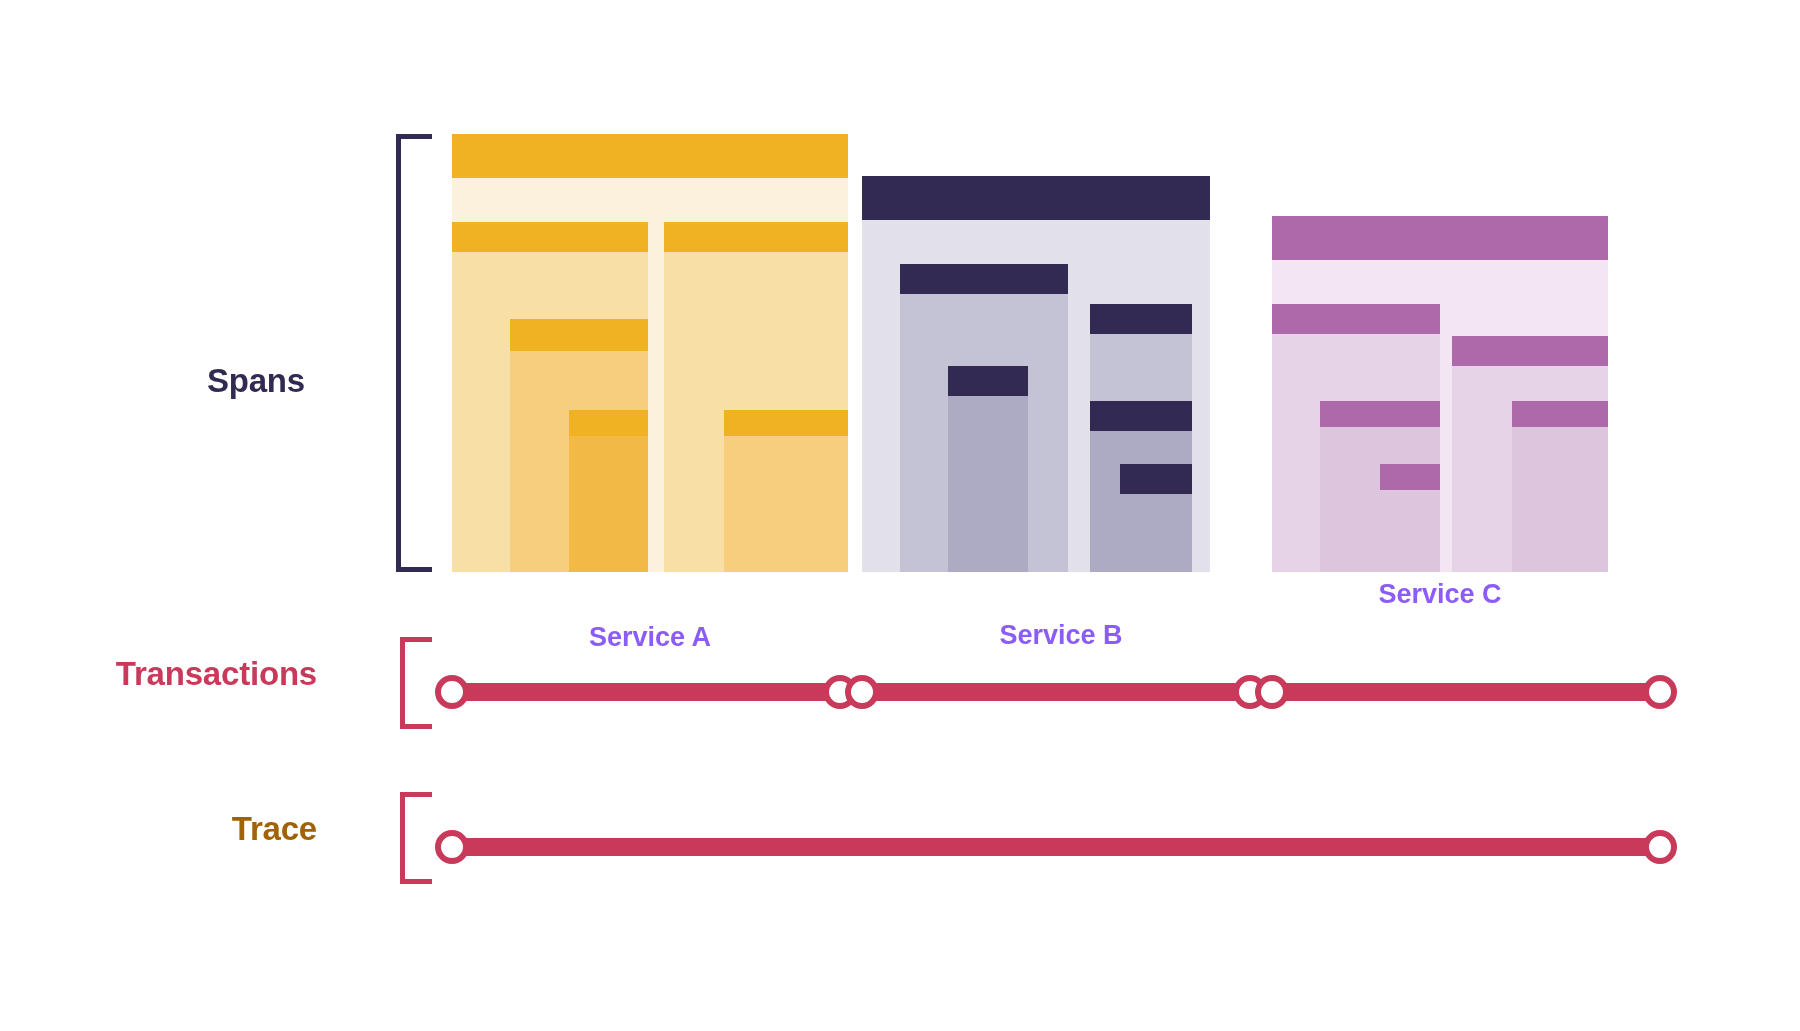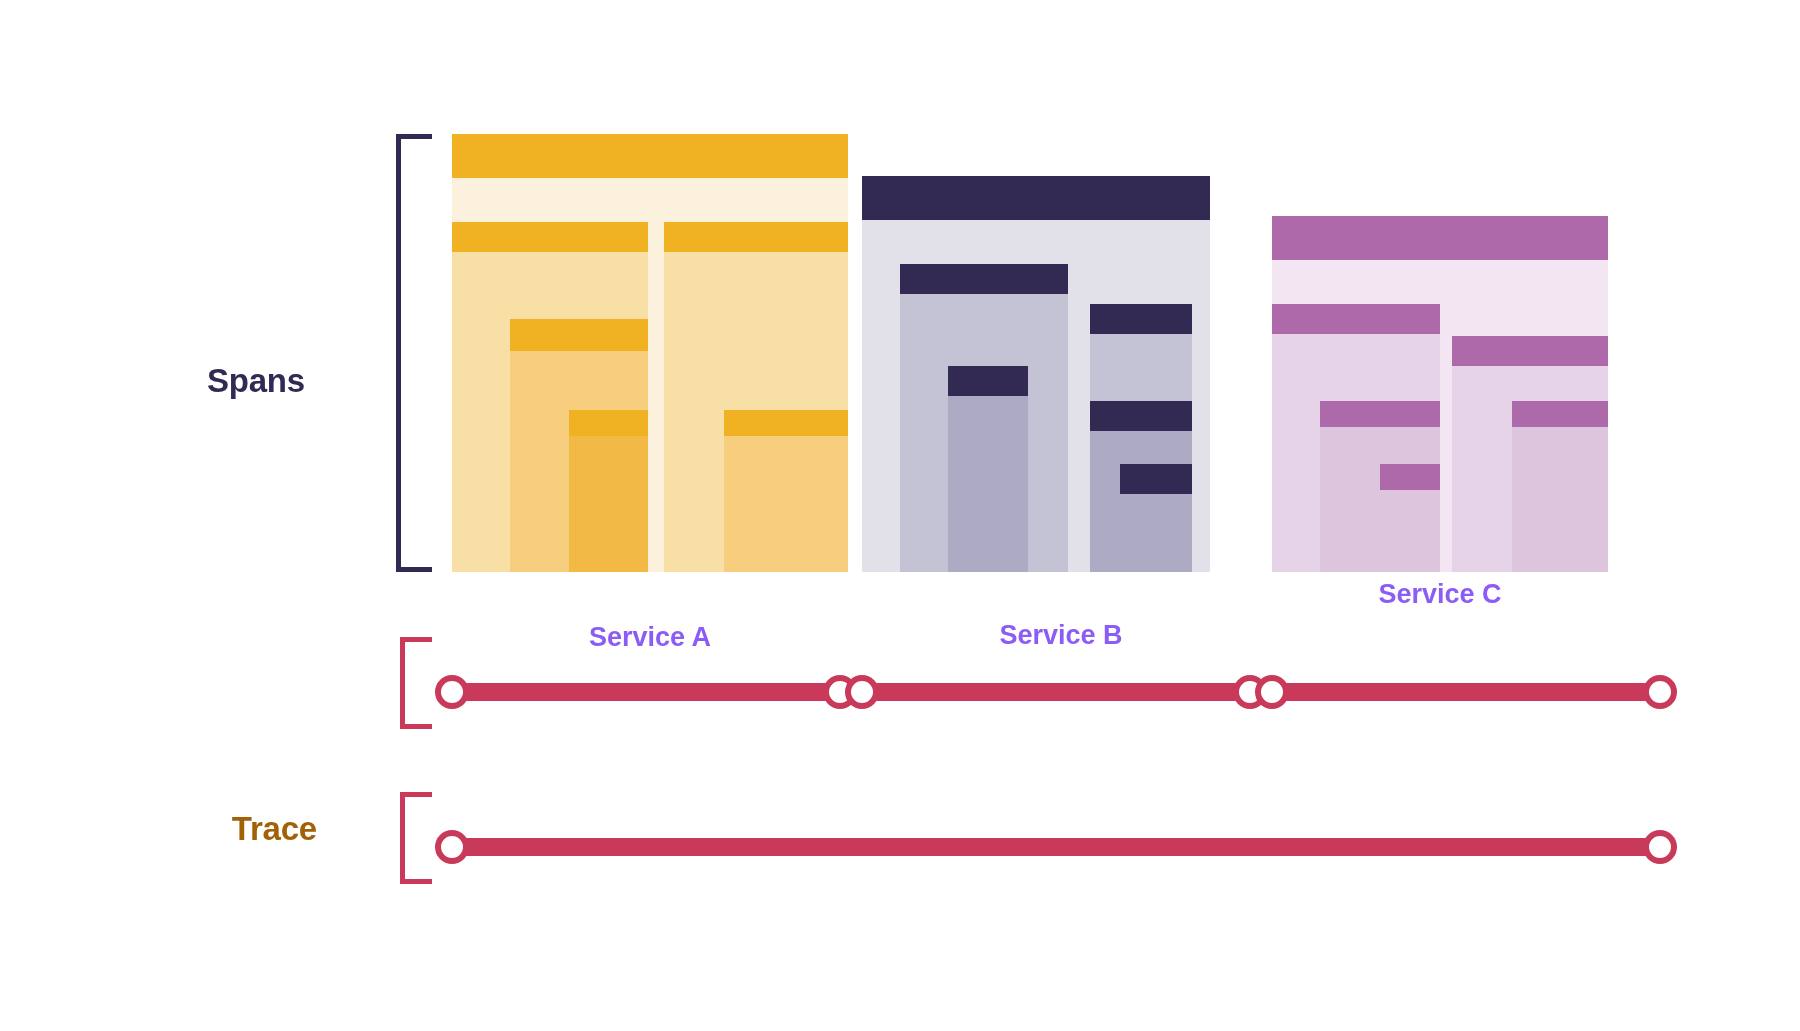--- a/index.html
+++ b/index.html
@@ -204,6 +204,7 @@
       <div class="service-caption" style="left: 1272px; width: 336px; top: 579px;">Service C</div>
     </div>
 
+  <div class="row-label" id="label-transactions">Transactions</div>
   <div class="bracket" id="bracket-transactions"></div>
   <div id="transactions-area">
       <div class="tline" style="left: 452px; top: 683px; width: 388px;"></div>

